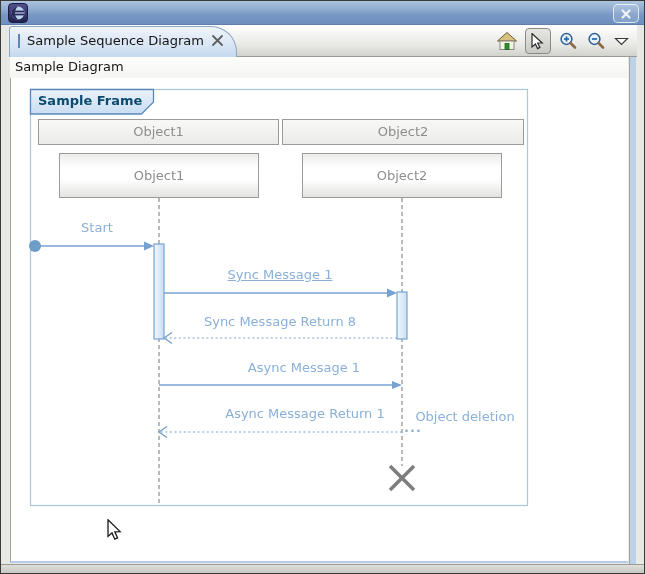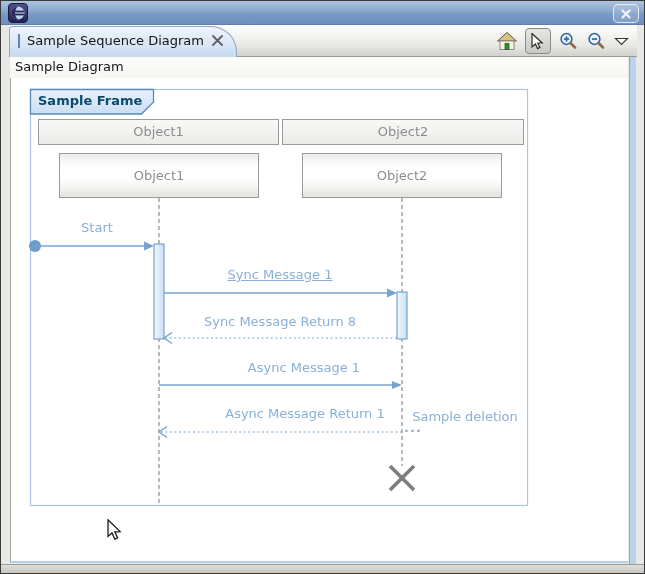--- a/index.html
+++ b/index.html
@@ -238,7 +238,7 @@
     <div class="msg-label" style="left:269px; top:236px;">Sync Message Return 8</div>
     <div class="msg-label" style="left:270px; top:282px;margin-left:23px;">Async Message 1</div>
     <div class="msg-label" style="left:271px; top:328px;margin-left:23px;">Async Message Return 1</div>
-    <div class="msg-label" style="left:454px; top:331px;">Sample deletion</div>
+    <div class="msg-label" style="left:454px; top:331px;">Object deletion</div>
     <div class="ellipsis" style="left:393px; top:342px;">...</div>
 
     <div class="cursor-wrap">

